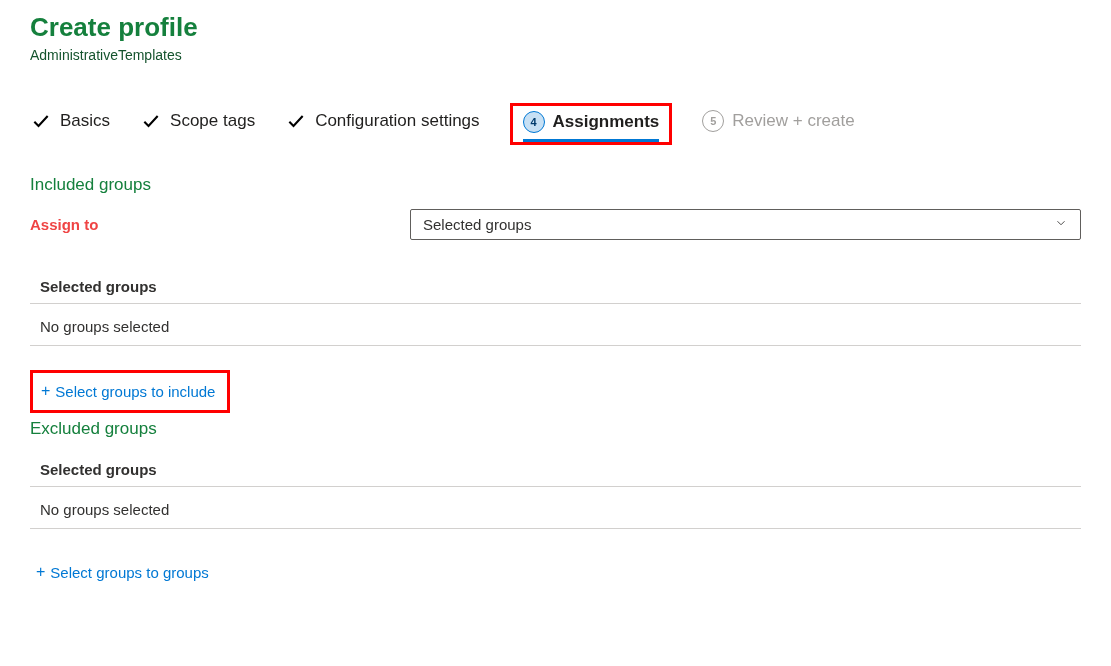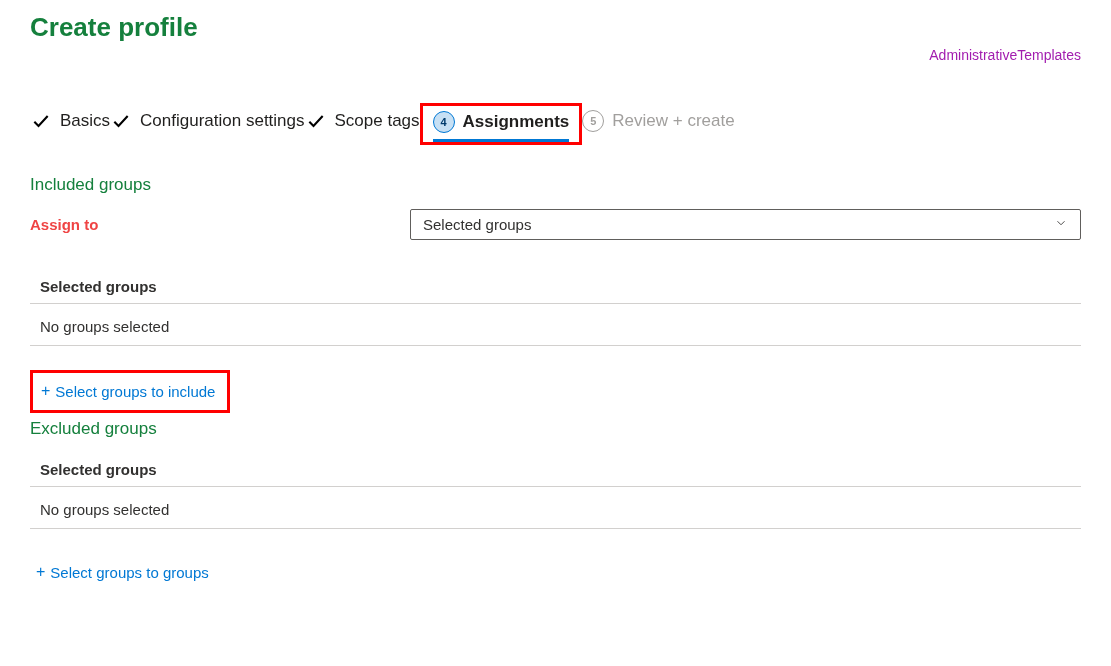--- a/index.html
+++ b/index.html
@@ -22,9 +22,8 @@
     }
     .header .subtitle {
       font-size: 14px;
-      color: #a21caf;
+      color: #14532d;
       margin-bottom: 40px;
-      text-align: right;
     }
     .stepper {
       display: flex;

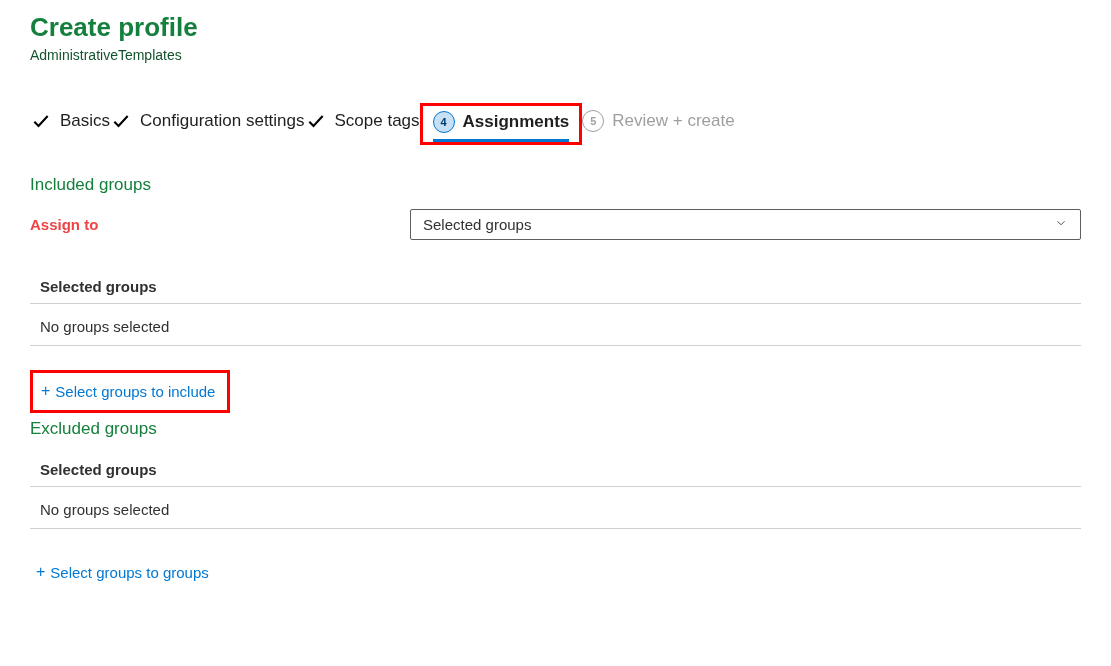--- a/index.html
+++ b/index.html
@@ -28,6 +28,7 @@
     .stepper {
       display: flex;
       align-items: center;
+      gap: 30px;
       margin-bottom: 30px;
     }
     .step {

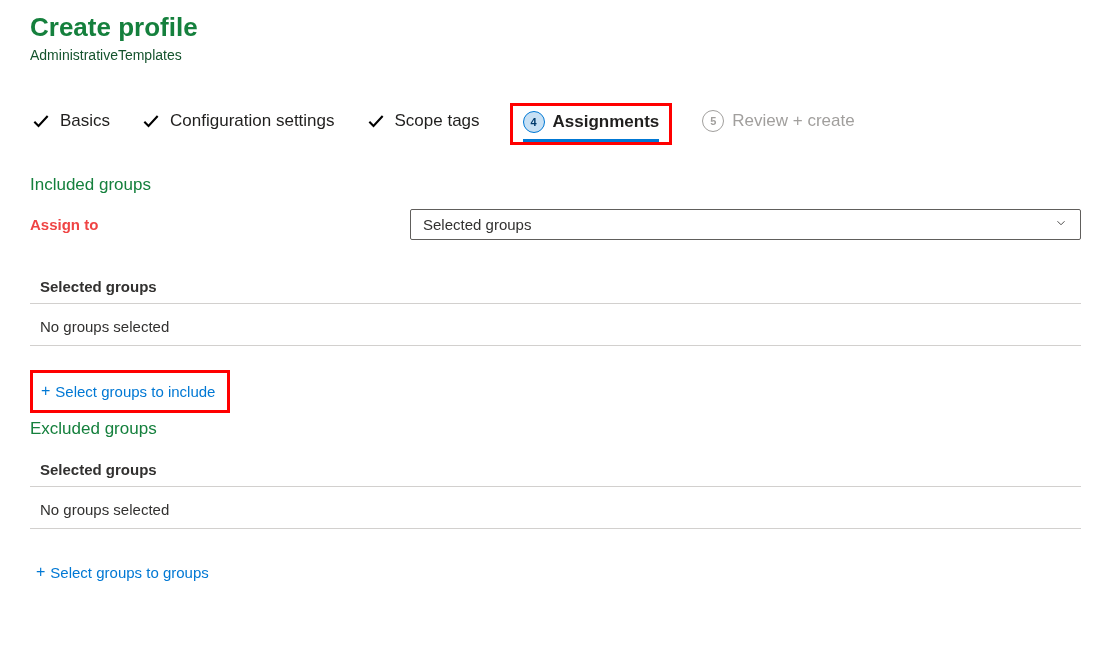--- a/index.html
+++ b/index.html
@@ -194,7 +194,7 @@
           <path d="M4 13 L9 18 L20 6"></path>
         </svg>
     </span>
-    <span class="label">Configuration settings</span>
+    <span class="label">Scope tags</span>
   </div>
 
   <div class="step">
@@ -203,7 +203,7 @@
           <path d="M4 13 L9 18 L20 6"></path>
         </svg>
     </span>
-    <span class="label">Scope tags</span>
+    <span class="label">Configuration settings</span>
   </div>
 
   <div class="active-wrapper">

